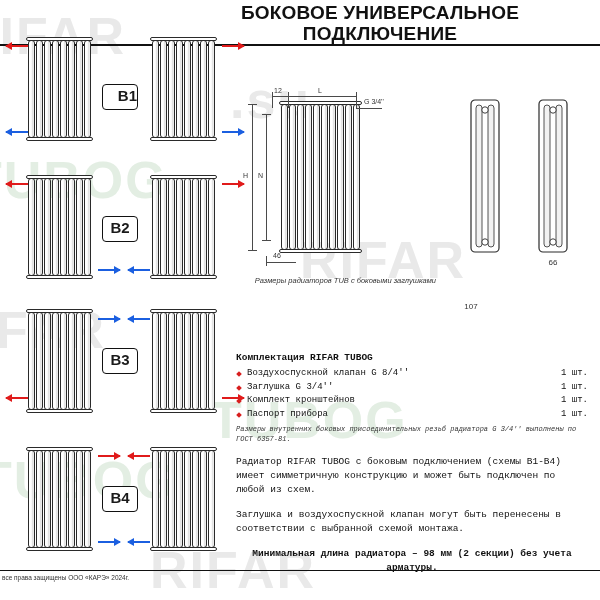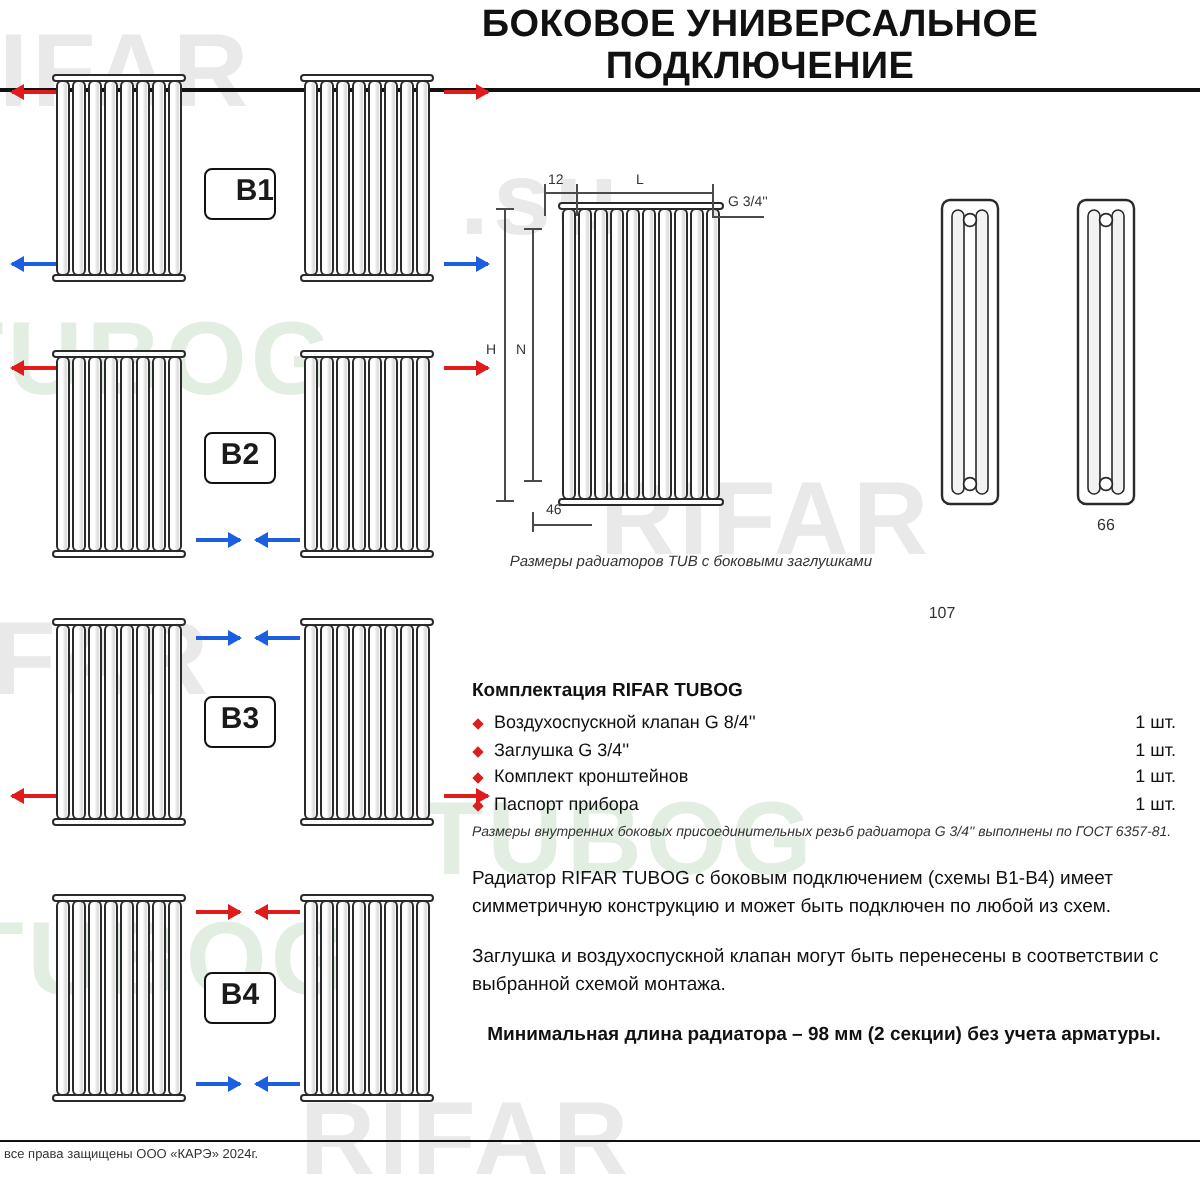--- a/index.html
+++ b/index.html
@@ -131,7 +131,7 @@
   .xsec-label{position:absolute;font-size:8px;color:#333;text-align:center;z-index:2;}
 
   
-  .textblock{position:absolute;left:236px;top:340px;width:352px;z-index:3;}
+  .textblock{position:absolute;left:236px;top:352px;width:352px;z-index:3;font-family:Liberation Mono, monospace;}
   .tb-title{font-size:9.5px;font-weight:bold;color:#111;margin:0 0 1px 0;}
   .tb-title.red{color:#d81e1e;}
   .tb-list{list-style:none;margin:5px 0 0 0;padding:0;}

